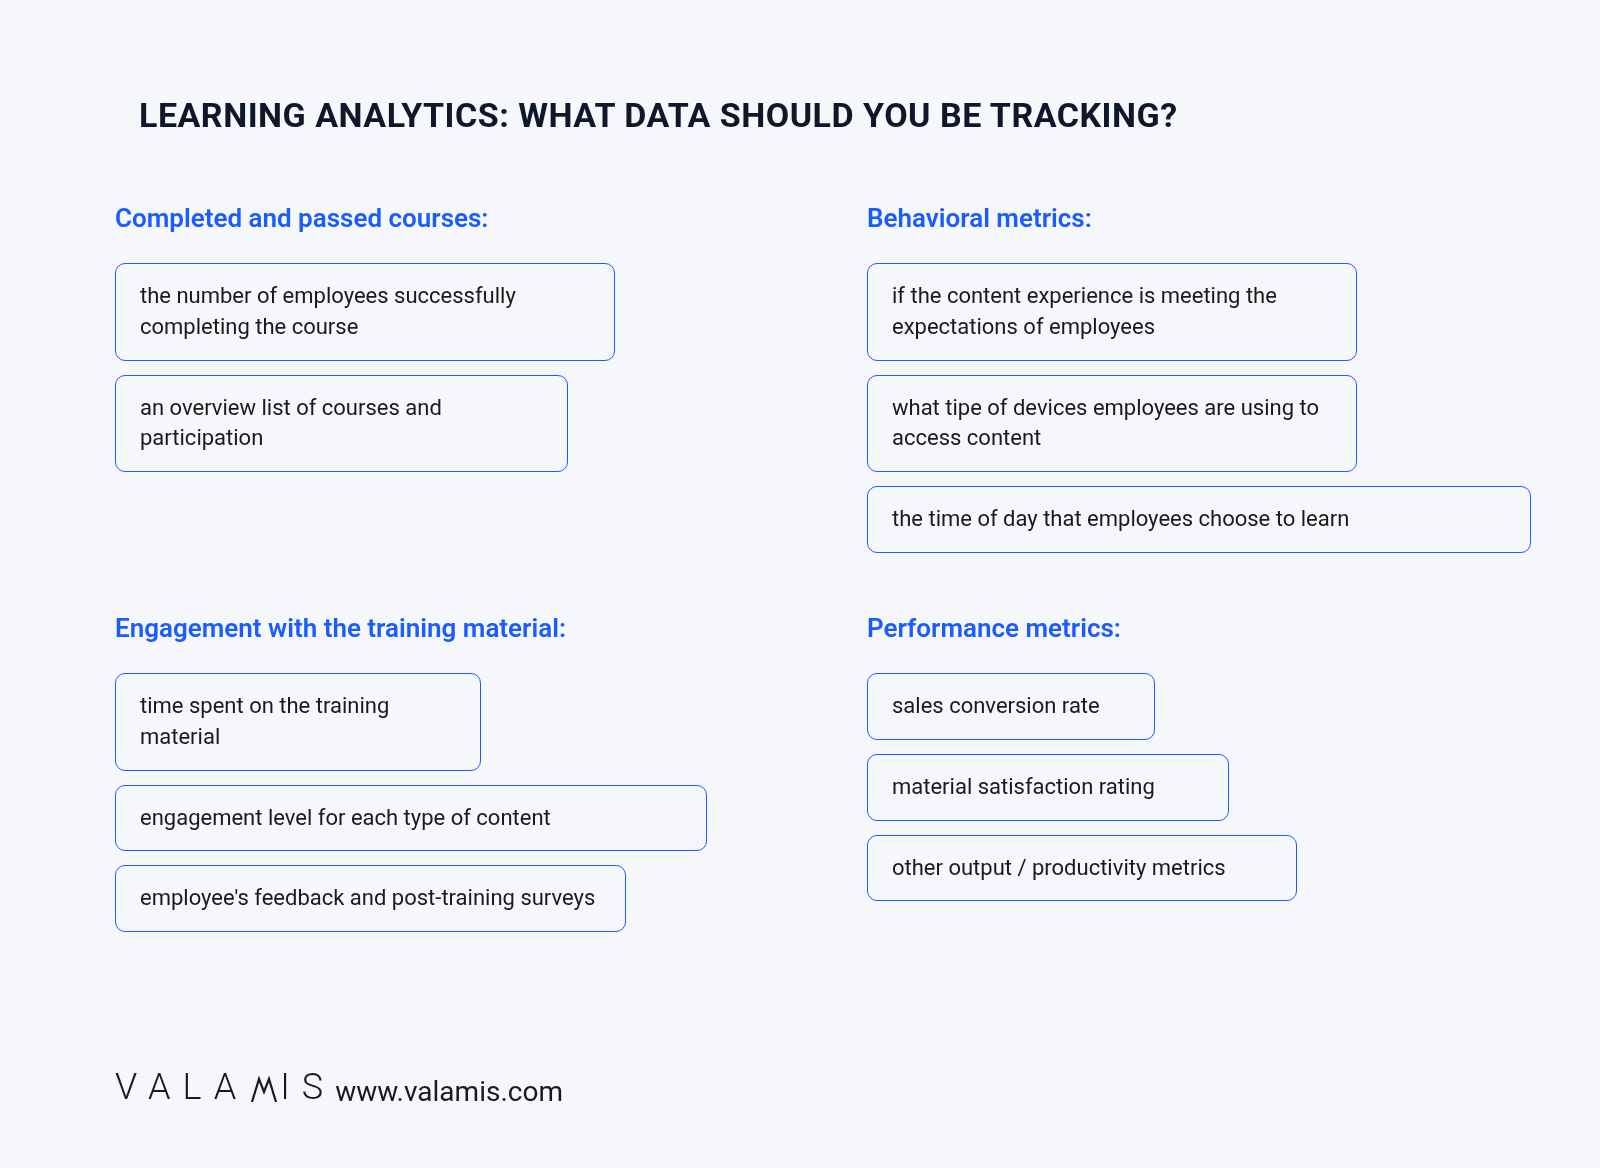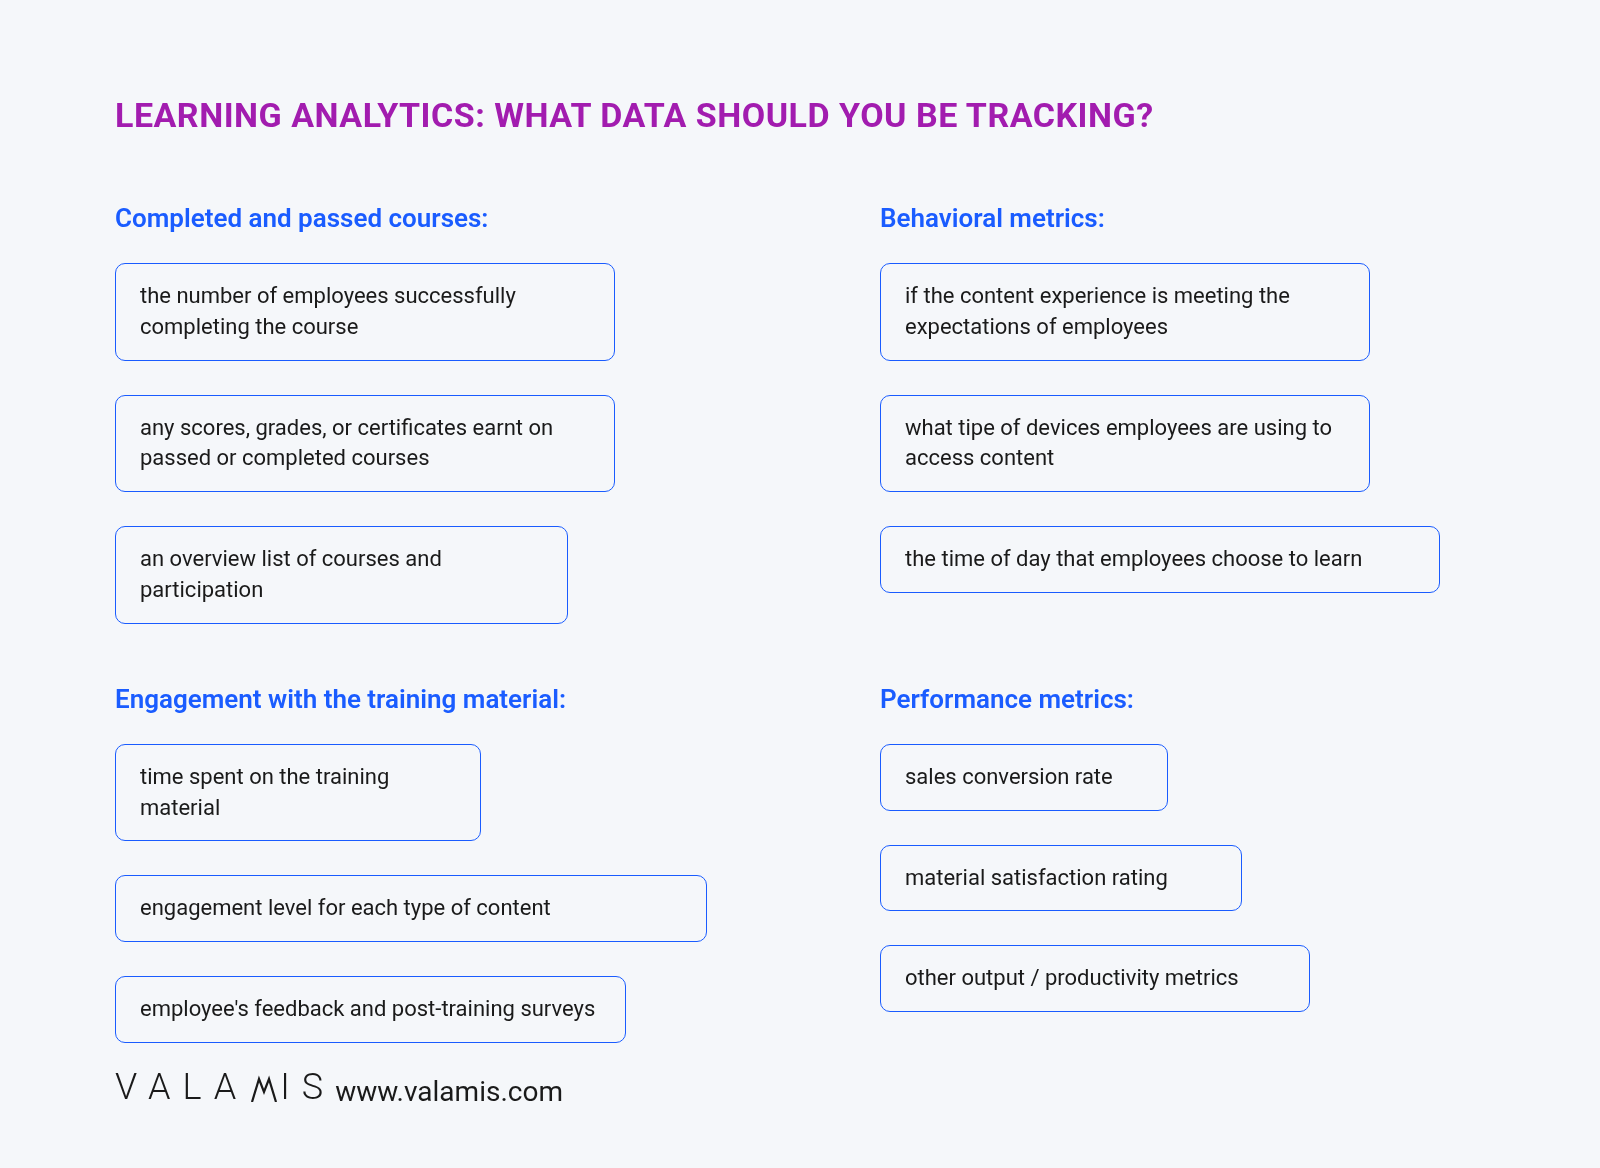--- a/index.html
+++ b/index.html
@@ -17,7 +17,8 @@
       font-weight: 700;
       letter-spacing: 0.5px;
       margin-bottom: 68px;
-      color: #a21caf;
+      color: #0f172a;
+      margin-left: 24px;
     }
     .grid {
       display: grid;

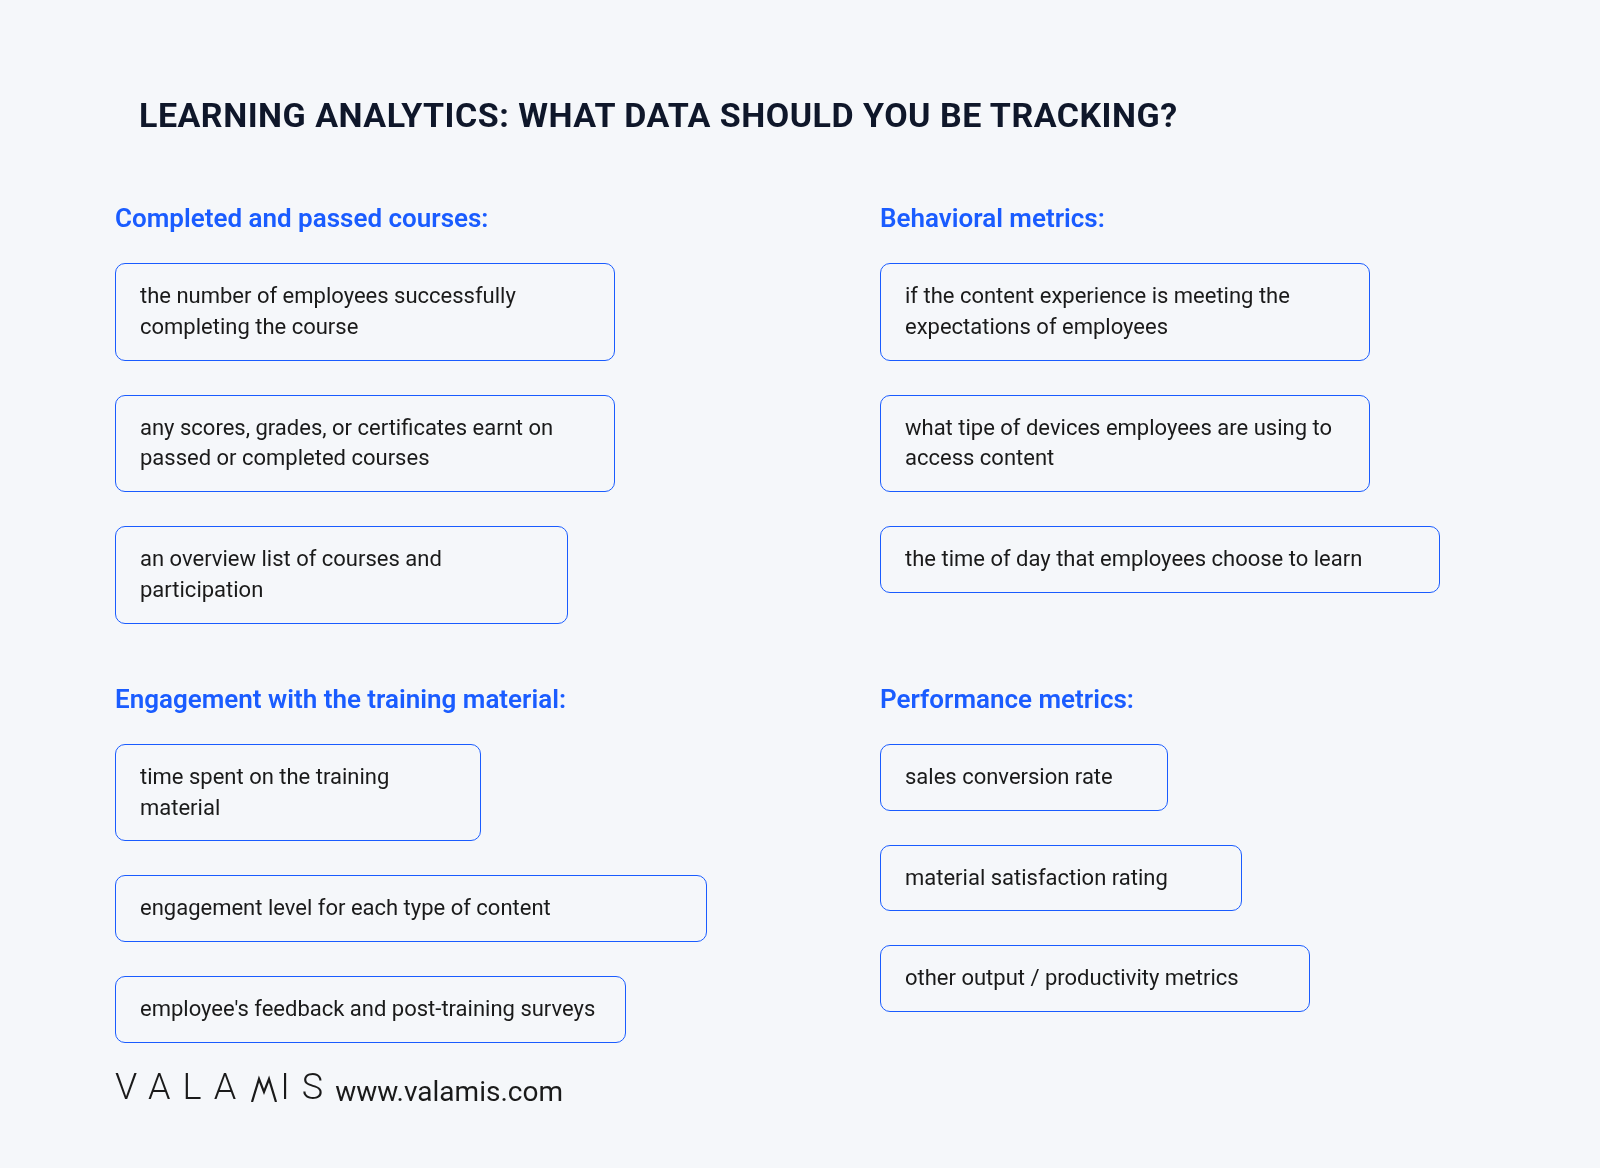--- a/index.html
+++ b/index.html
@@ -37,7 +37,7 @@
       display: flex;
       flex-direction: column;
       align-items: flex-start;
-      gap: 34px;
+      gap: 14px;
     }
     .item {
       border: 1.5px solid #1a5cff;

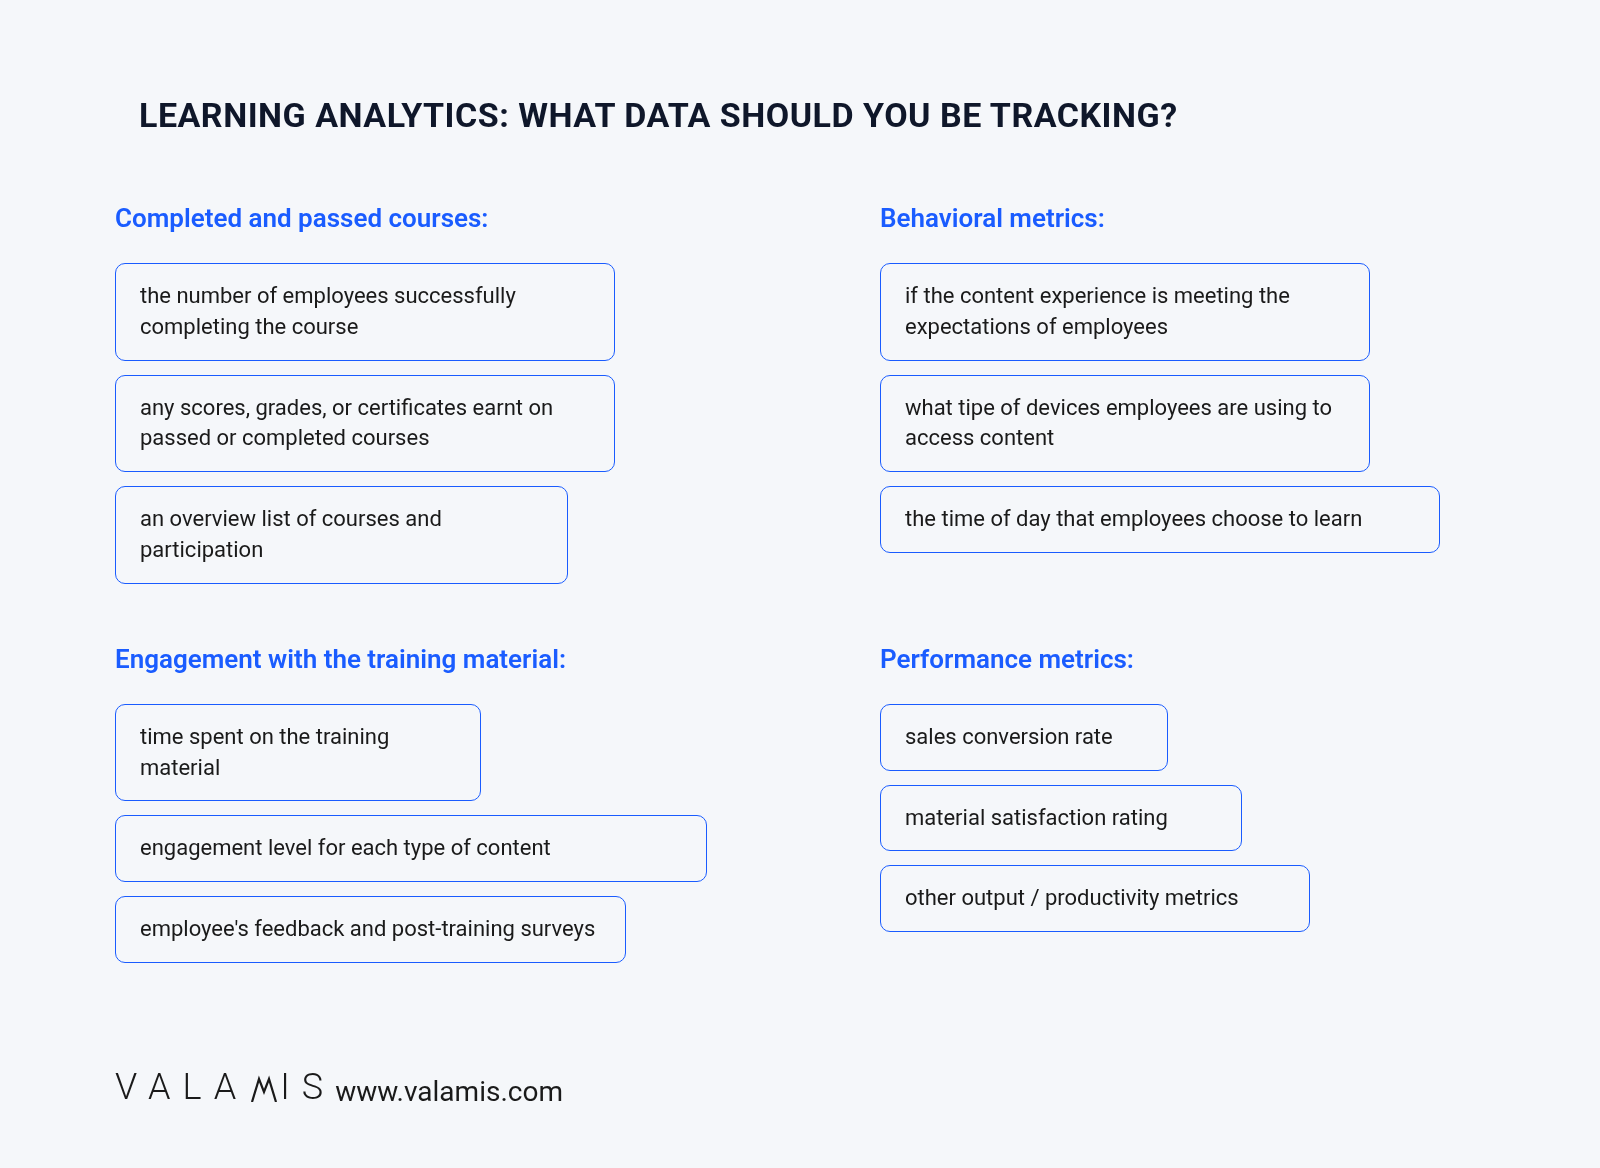--- a/index.html
+++ b/index.html
@@ -83,7 +83,6 @@
     <h2 class="section-title">Completed and passed courses:</h2>
     <div class="items">
       <div class="item" style="width:500px">the number of employees successfully completing the course</div>
-      <div class="item" style="width:500px">any scores, grades, or certificates earnt on passed or completed courses</div>
       <div class="item" style="width:453px">an overview list of courses and participation</div>
     </div>
   </div>

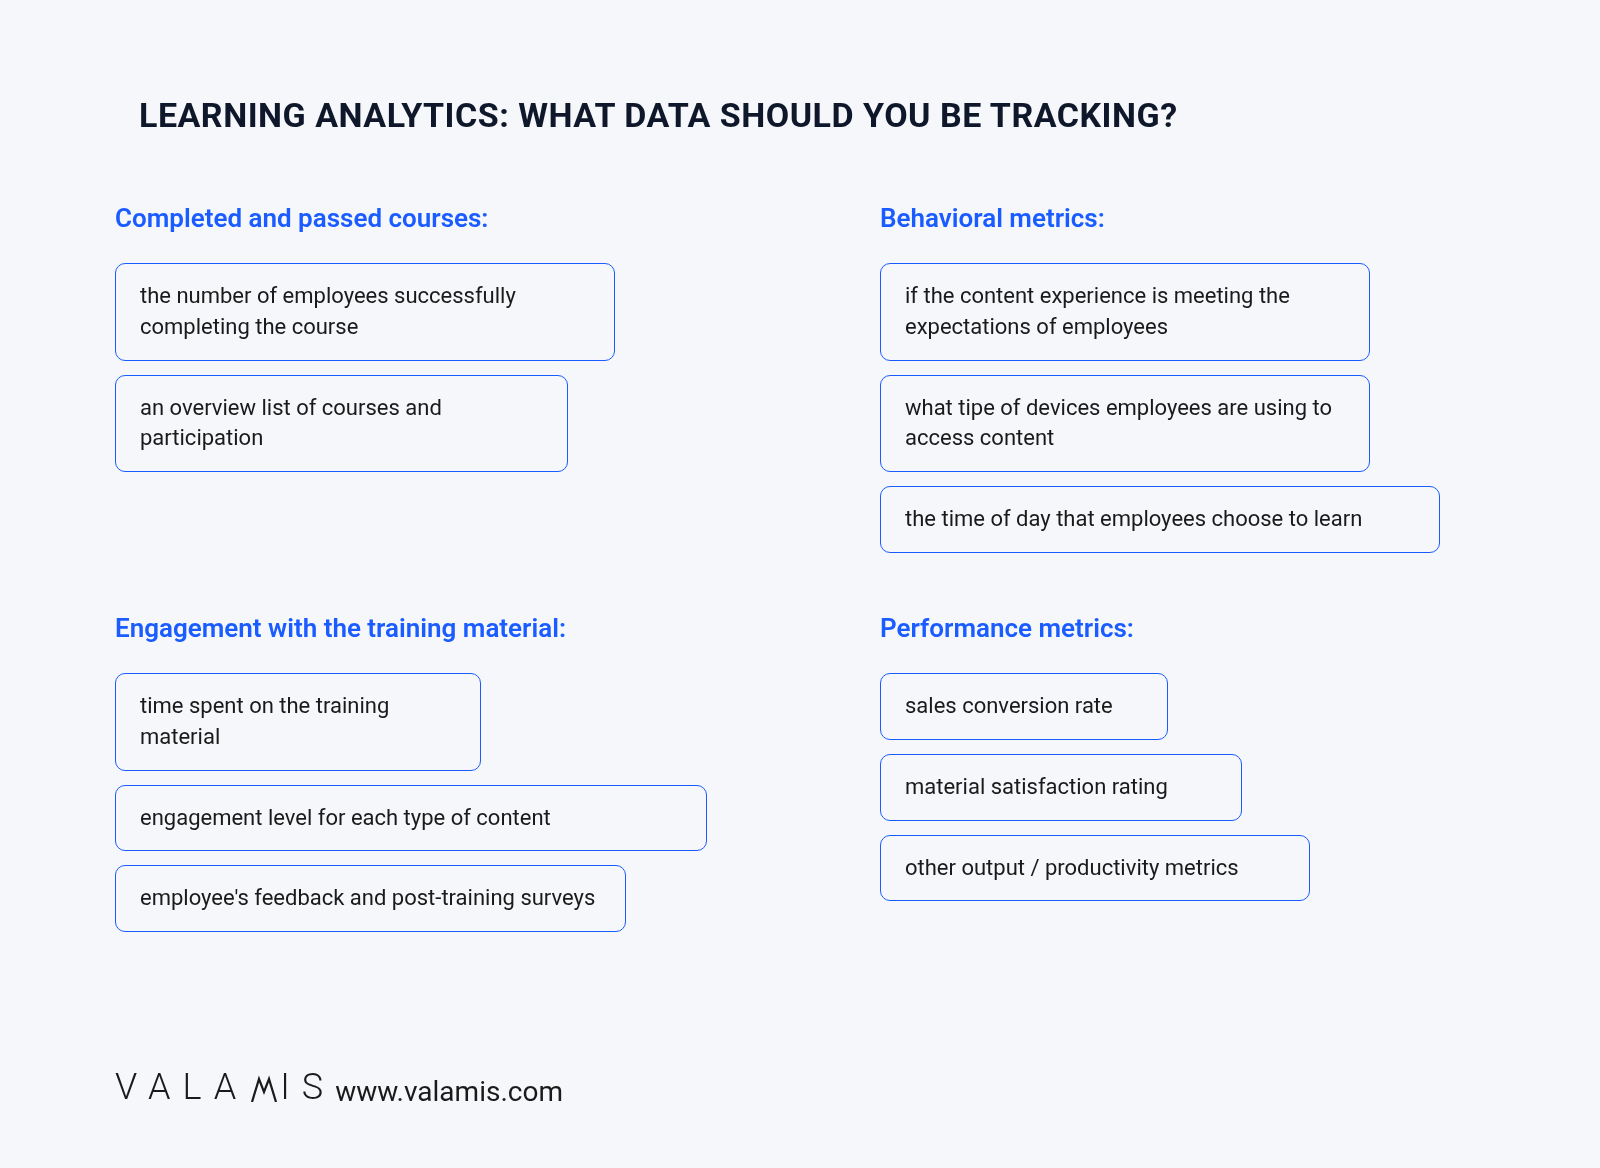--- a/index.html
+++ b/index.html
@@ -92,7 +92,7 @@
     <div class="items">
       <div class="item" style="width:490px">if the content experience is meeting the expectations of employees</div>
       <div class="item" style="width:490px">what tipe of devices employees are using to access content</div>
-      <div class="item" style="width:560px">the time of day that employees choose to learn</div>
+      <div class="item" style="width:664px">the time of day that employees choose to learn</div>
     </div>
   </div>
 

